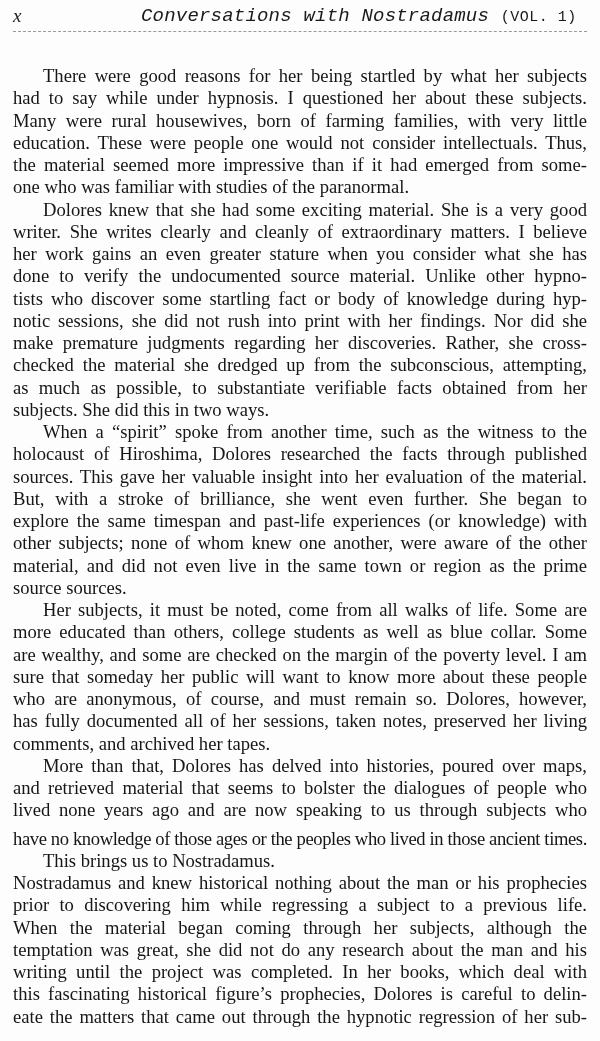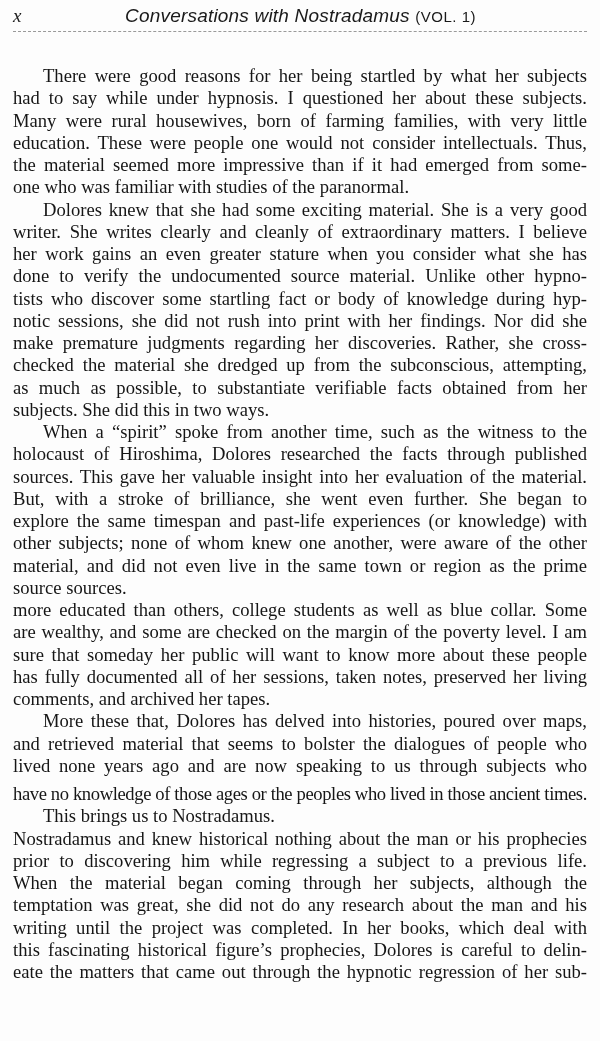--- a/index.html
+++ b/index.html
@@ -7,7 +7,7 @@
   .page { position: absolute; left: 0; top: 0; width: 600px; height: 1041px; background: #fdfdfd; }
   .header { position: absolute; left: 13px; top: 5px; width: 572px; height: 26px; }
   .page-num { position: absolute; left: 0; top: 0; font-family: "Liberation Serif", serif; font-style: italic; font-size: 19px; color: #1a1a1a; }
-  .running-title { position: absolute; left: 112px; top: 0; font-family: Liberation Sans, sans-serif; font-style: italic; font-size: 19px; color: #1a1a1a; letter-spacing: 0.2px; white-space: nowrap; }
+  .running-title { position: absolute; left: 128px; top: 0; font-family: Liberation Mono, monospace; font-style: italic; font-size: 19px; color: #1a1a1a; letter-spacing: 0.2px; white-space: nowrap; }
   .running-title .vol { font-style: normal; font-size: 15px; letter-spacing: 0.5px; }
   .rule { position: absolute; left: 13px; top: 31px; width: 574px; height: 0; border-top: 1px dashed #9a9a9a; }
   .body-text { position: absolute; left: 13px; top: 65px; width: 574px; font-family: "Liberation Serif", serif; font-size: 18.6px; color: #161616; }

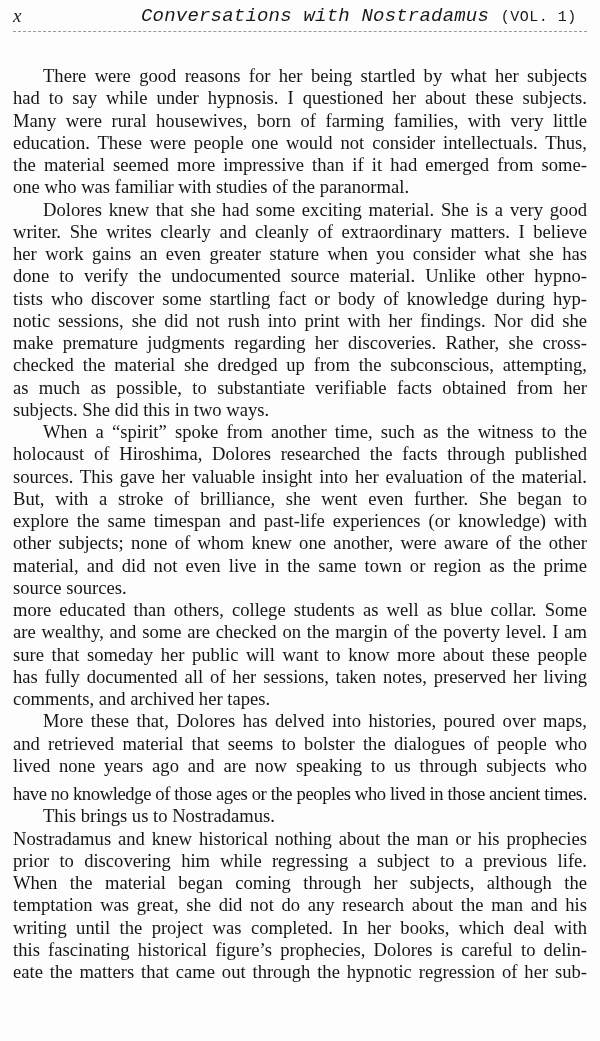--- a/index.html
+++ b/index.html
@@ -57,6 +57,7 @@
         <div class="line last">source sources.</div>
       </div>
       <div>
+        <div class="line indent">Her subjects, it must be noted, come from all walks of life. Some are</div>
         <div class="line">more educated than others, college students as well as blue collar. Some</div>
         <div class="line">are wealthy, and some are checked on the margin of the poverty level. I am</div>
         <div class="line">sure that someday her public will want to know more about these people</div>

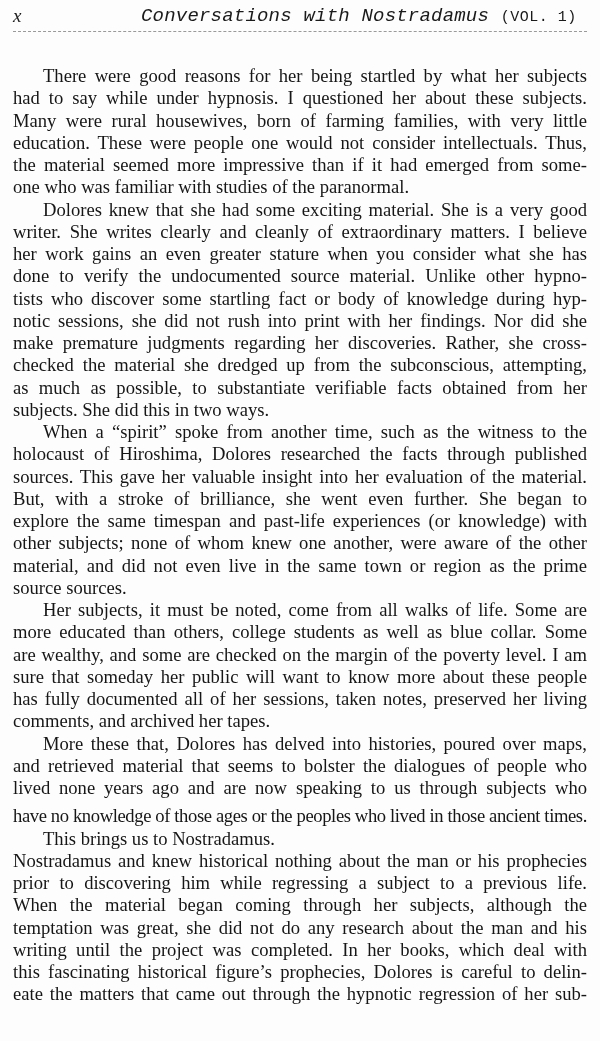--- a/index.html
+++ b/index.html
@@ -61,6 +61,7 @@
         <div class="line">more educated than others, college students as well as blue collar. Some</div>
         <div class="line">are wealthy, and some are checked on the margin of the poverty level. I am</div>
         <div class="line">sure that someday her public will want to know more about these people</div>
+        <div class="line">who are anonymous, of course, and must remain so. Dolores, however,</div>
         <div class="line">has fully documented all of her sessions, taken notes, preserved her living</div>
         <div class="line last">comments, and archived her tapes.</div>
       </div>

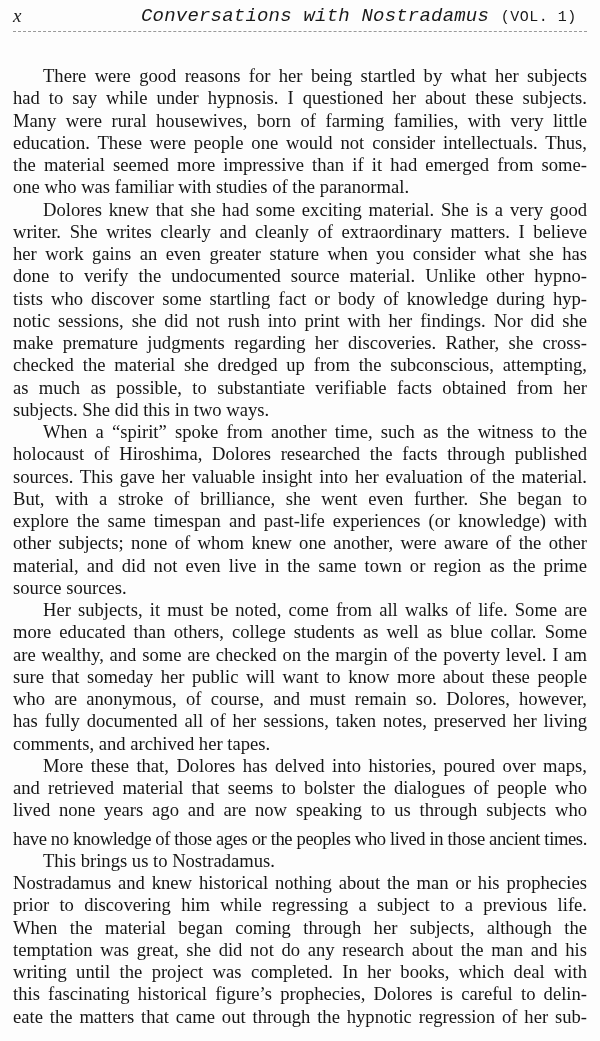--- a/index.html
+++ b/index.html
@@ -66,7 +66,7 @@
         <div class="line last">comments, and archived her tapes.</div>
       </div>
       <div>
-        <div class="line indent">More these that, Dolores has delved into histories, poured over maps,</div>
+        <div class="line indent">More than that, Dolores has delved into histories, poured over maps,</div>
         <div class="line">and retrieved material that seems to bolster the dialogues of people who</div>
         <div class="line">lived none years ago and are now speaking to us through subjects who</div>
         <div class="line last" style="letter-spacing: -0.383398px; text-align-last: left; margin-top: 6px;">have no knowledge of those ages or the peoples who lived in those ancient times.</div>

